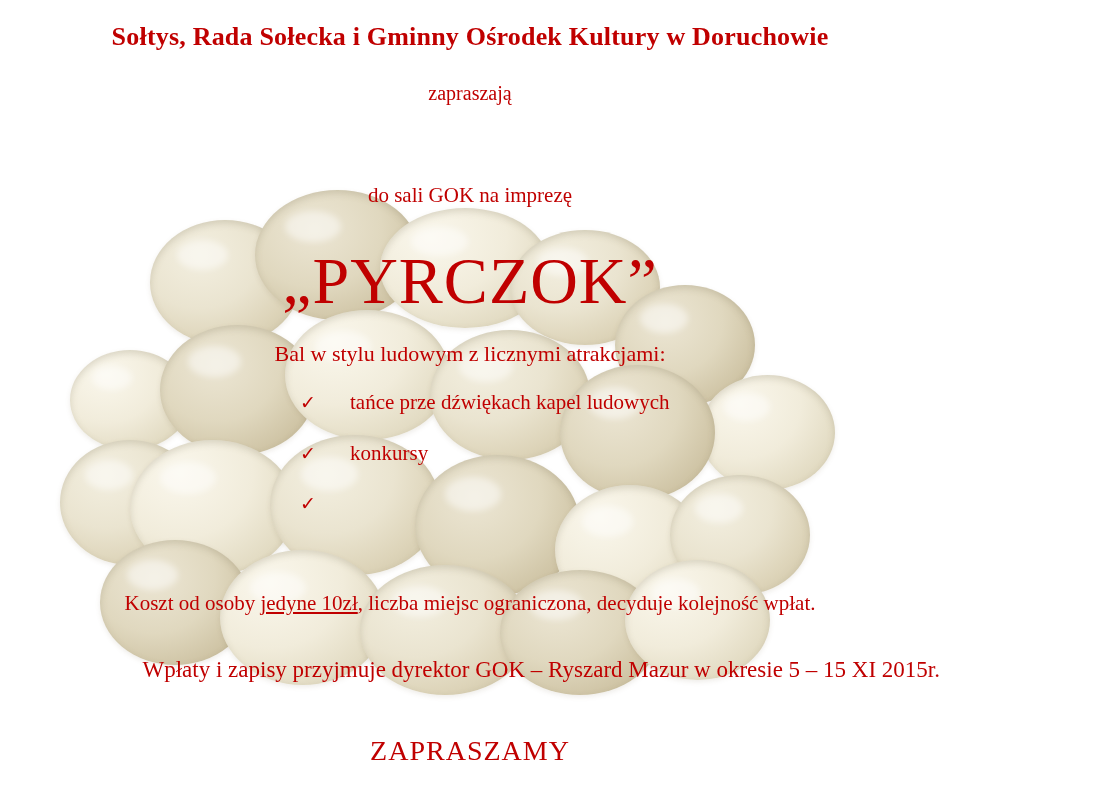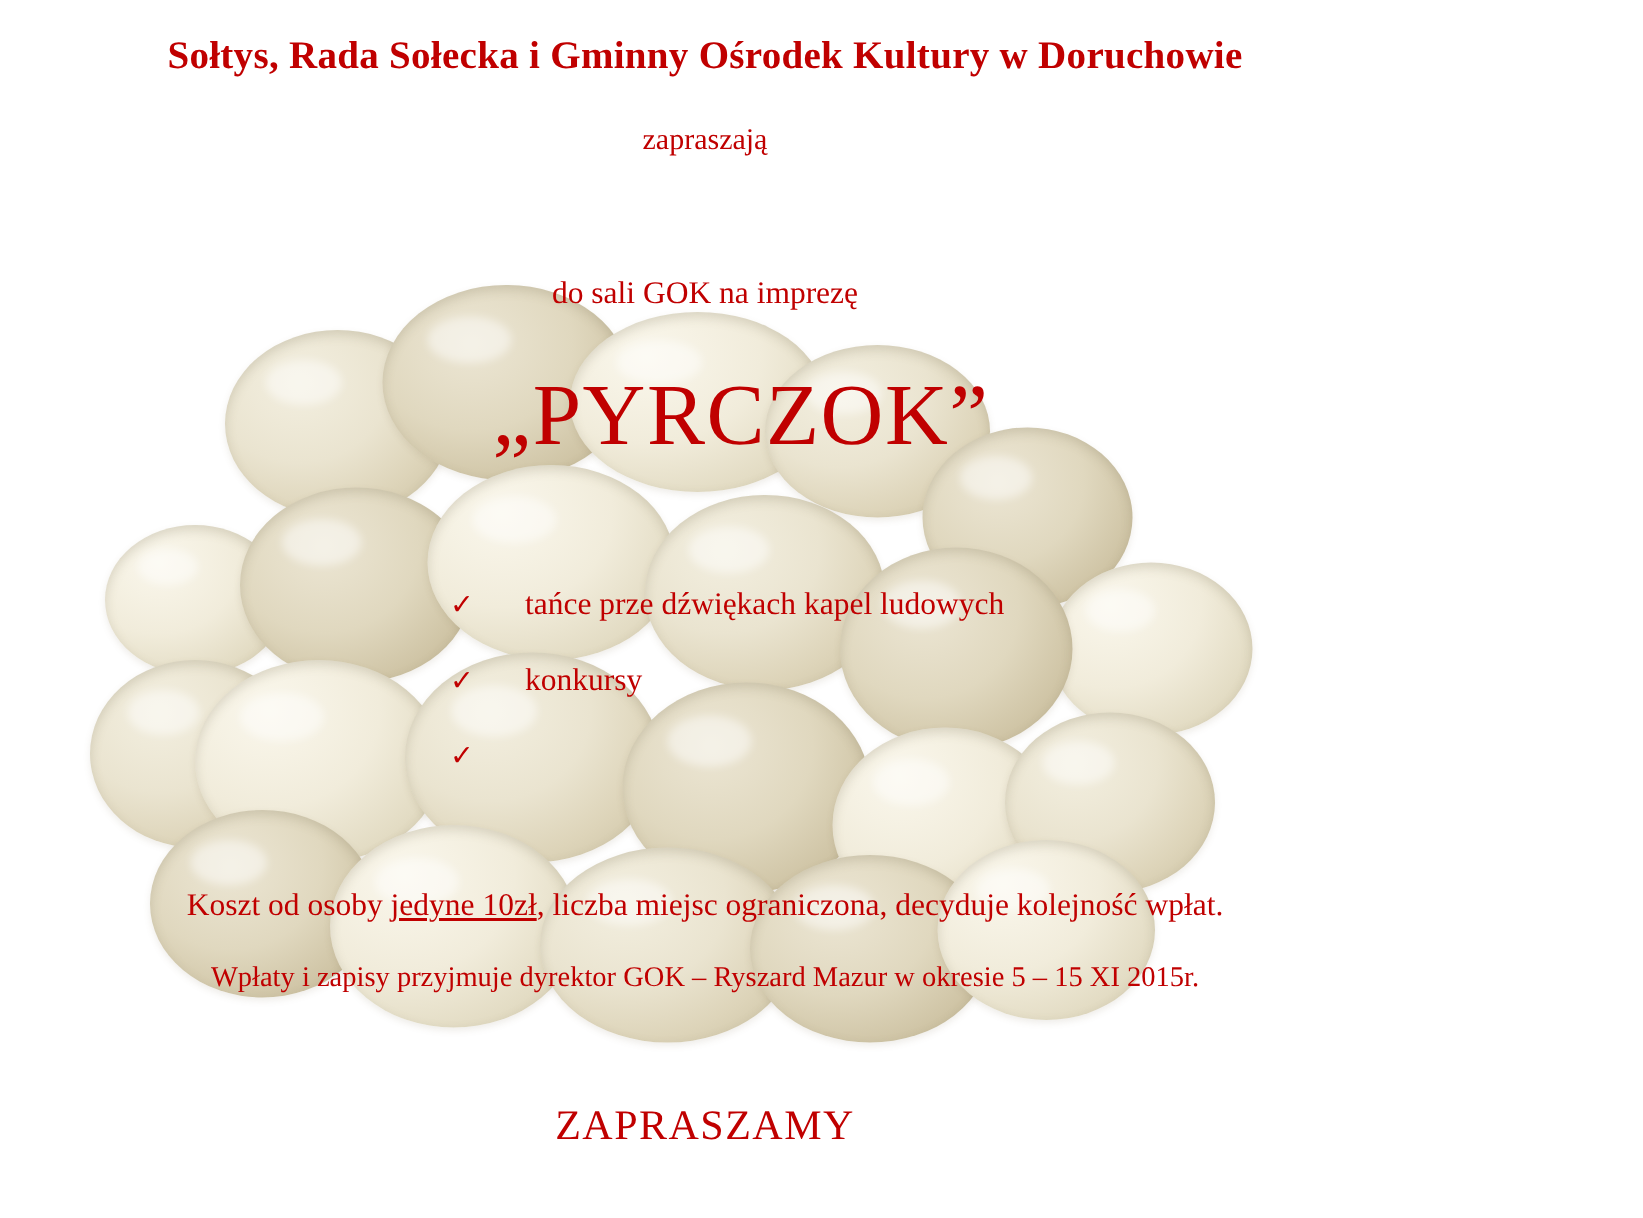--- a/index.html
+++ b/index.html
@@ -91,10 +91,9 @@
   }
   #title-main {
     top: 243px;
-    font-size: 58px;
+    font-size: 66px;
     font-family: "Liberation Serif", serif;
     letter-spacing: 1px;
-    margin-left: 24px;
   }
   #subtitle-attractions {
     top: 341px;

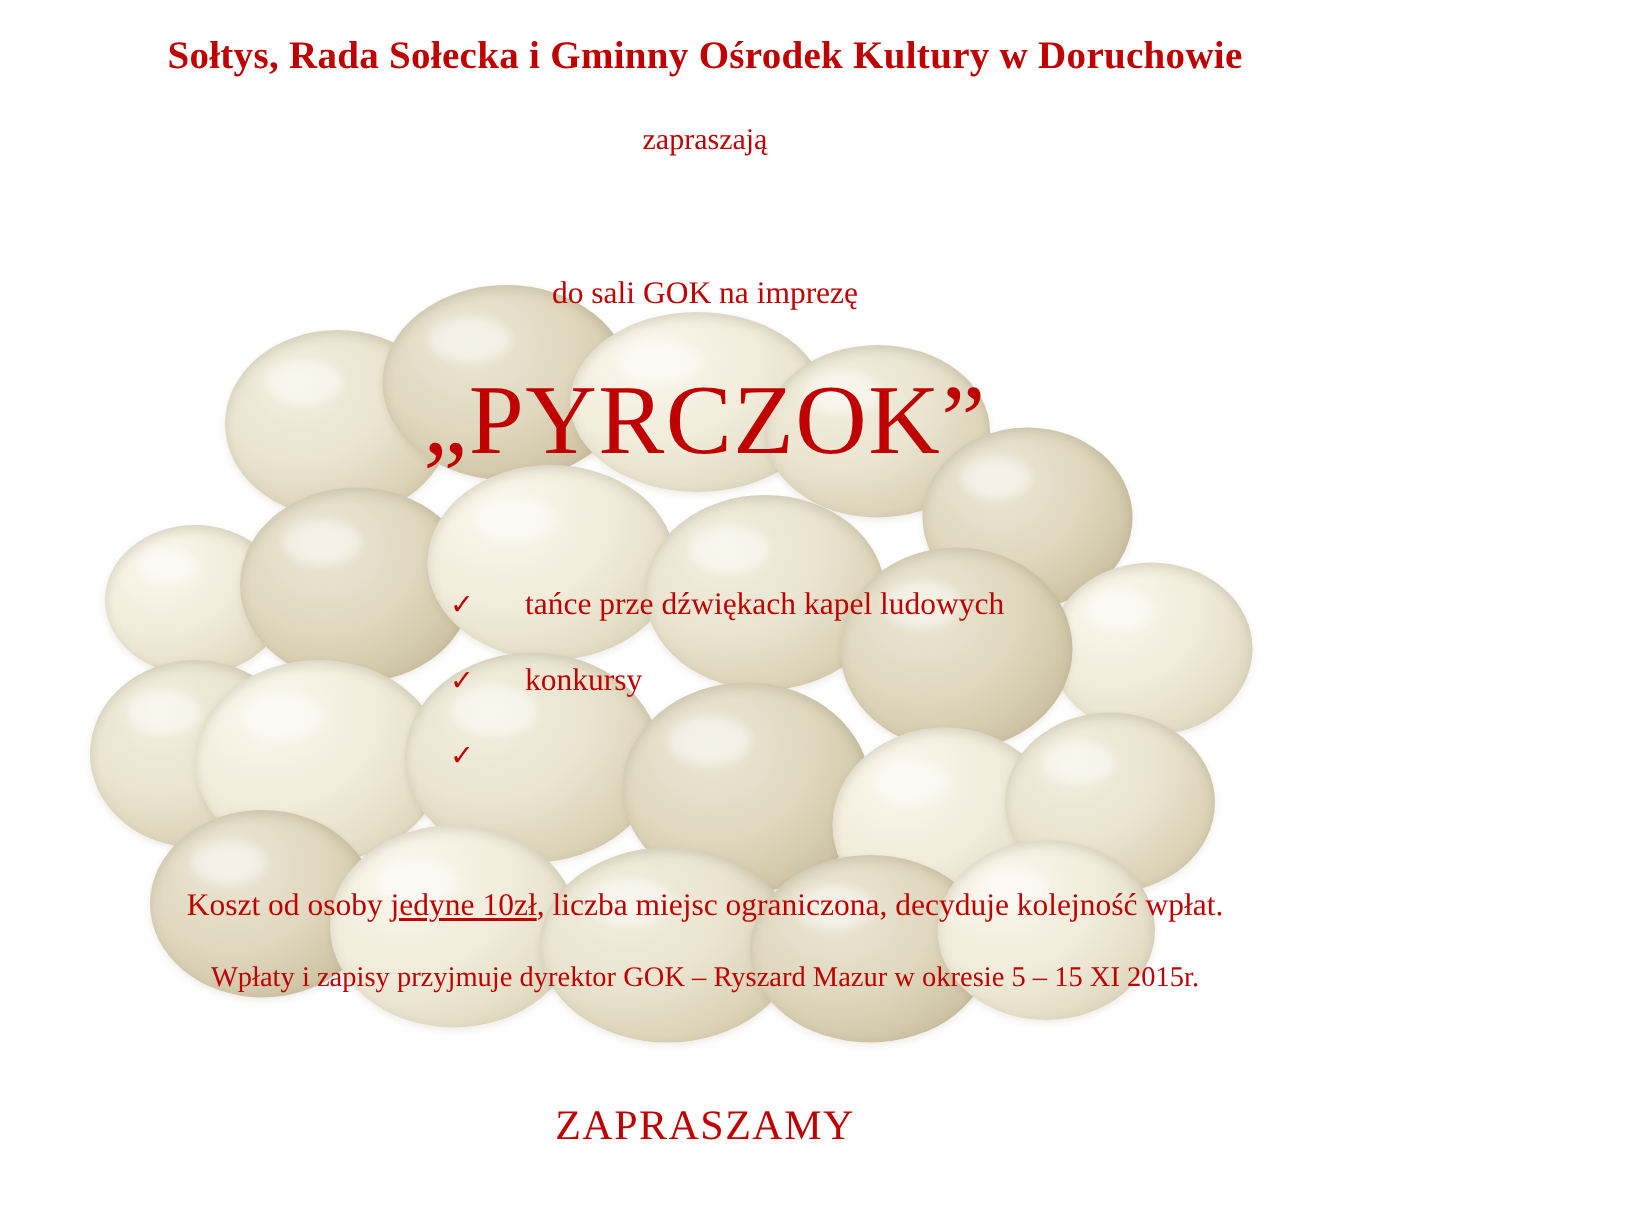--- a/index.html
+++ b/index.html
@@ -182,6 +182,7 @@
 
   <div class="txt" id="title-main">„PYRCZOK”</div>
 
+  <div class="txt" id="subtitle-attractions">Bal w stylu ludowym z licznymi atrakcjami:</div>
 
   <div id="bullets">
     <div class="bullet-row">

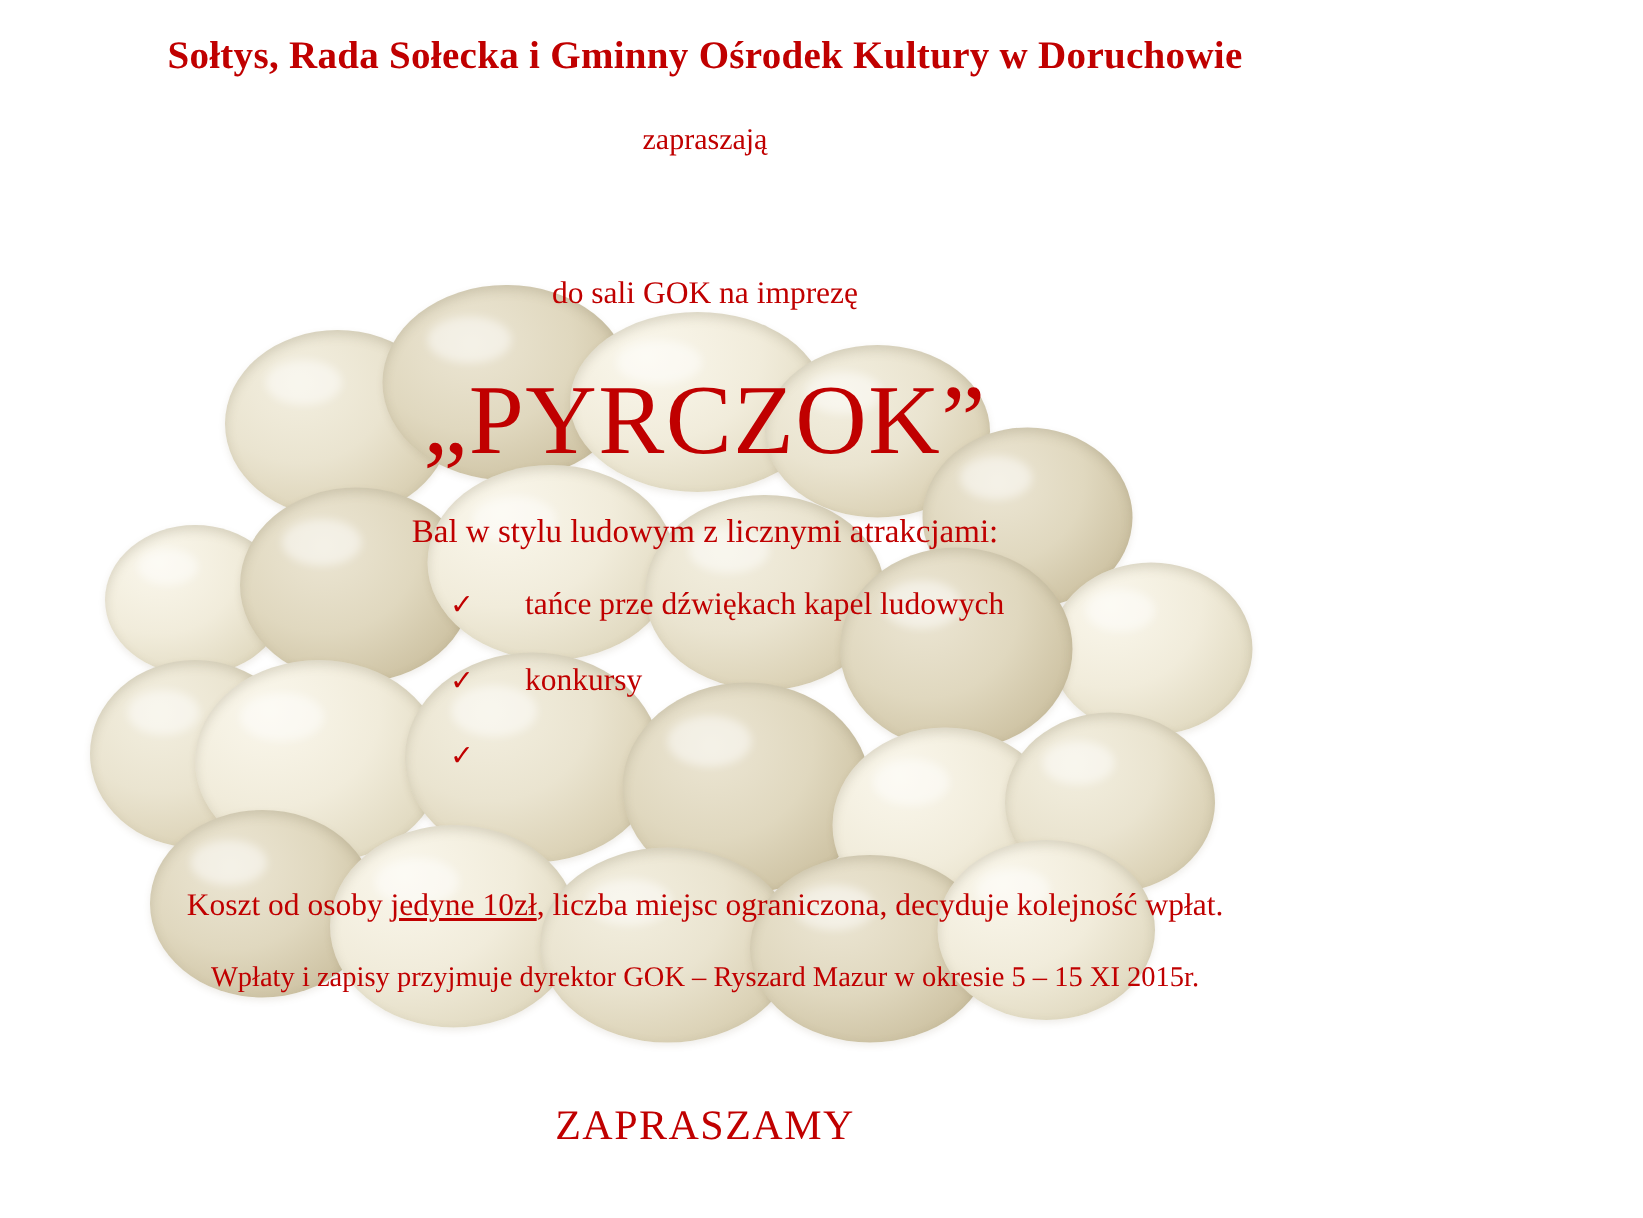--- a/index.html
+++ b/index.html
@@ -132,9 +132,10 @@
     text-decoration: underline;
   }
   #line-signup {
-    top: 641px;
-    font-size: 19px;
-    font-family: "Liberation Serif", serif;
+    top: 657px;
+    font-size: 23px;
+    font-family: "Liberation Serif", serif;
+    text-align: right;
   }
   #footer-welcome {
     top: 735px;

